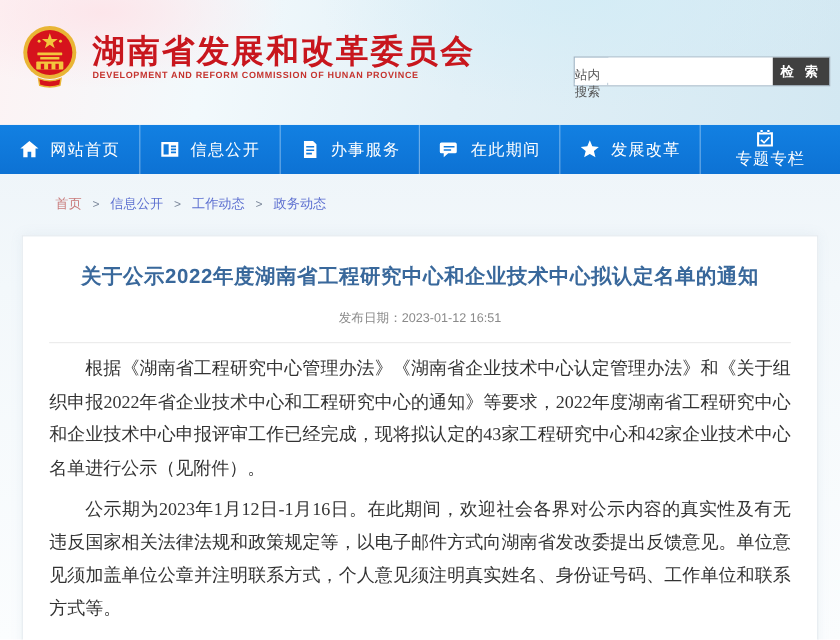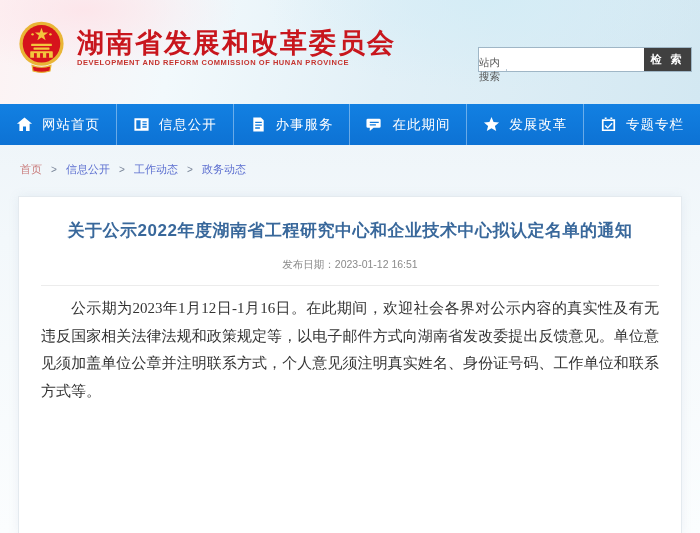--- a/index.html
+++ b/index.html
@@ -43,7 +43,7 @@
     color: #fff; text-decoration: none; cursor: pointer;
     border-right: 1px solid rgba(255,255,255,0.38);
   }
-  .nav-item:last-child { border-right: none; }
+  .nav-item:last-child { border-right: none; flex-direction: column; }
   .nav-icon { display: flex; align-items: center; margin-right: 9px; }
   .nav-icon svg { width: 17px; height: 17px; fill: #fff; }
   .nav-label { font-size: 13.5px; letter-spacing: 1px; }

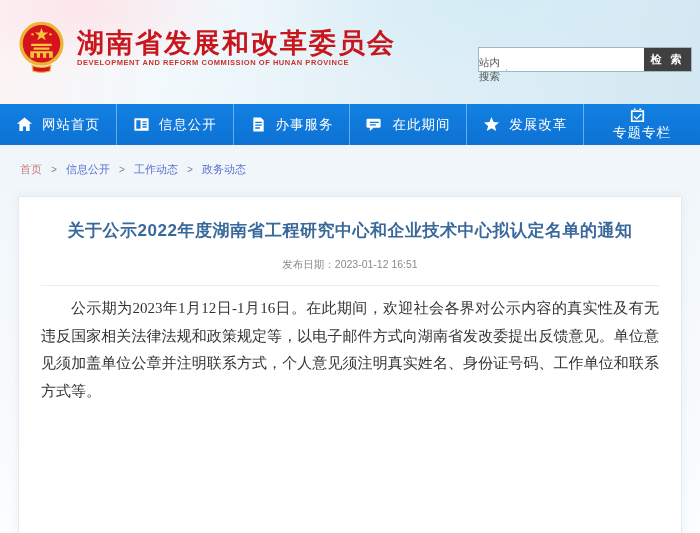--- a/index.html
+++ b/index.html
@@ -49,7 +49,7 @@
   .nav-label { font-size: 13.5px; letter-spacing: 1px; }
 
   
-  .breadcrumb { padding: 17px 0 0 20px; font-size: 11px; height: 51px; }
+  .breadcrumb { padding: 17px 0 0 46px; font-size: 11px; height: 51px; }
   .crumb { text-decoration: none; color: #5c6fd0; cursor: pointer; }
   .crumb.home { color: #c97b7b; }
   .crumb-sep { color: #7a8699; margin: 0 6px; font-size: 10px; }

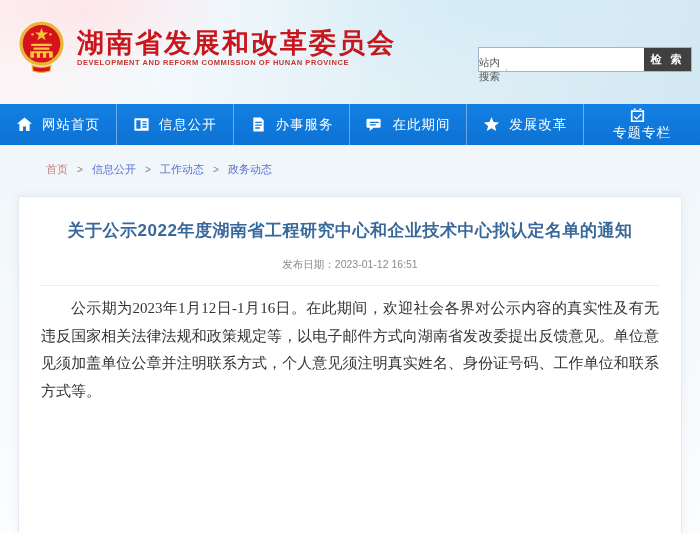--- a/index.html
+++ b/index.html
@@ -176,6 +176,7 @@
     <h1 class="article-title">关于公示2022年度湖南省工程研究中心和企业技术中心拟认定名单的通知</h1>
     <div class="pub-date"><span>发布日期：</span><span>2023-01-12 16:51</span></div>
     <hr class="divider">
+    <p class="body-para">根据《湖南省工程研究中心管理办法》《湖南省企业技术中心认定管理办法》和《关于组织申报2022年省企业技术中心和工程研究中心的通知》等要求，2022年度湖南省工程研究中心和企业技术中心申报评审工作已经完成，现将拟认定的43家工程研究中心和42家企业技术中心名单进行公示（见附件）。</p>
     <p class="body-para">公示期为2023年1月12日-1月16日。在此期间，欢迎社会各界对公示内容的真实性及有无违反国家相关法律法规和政策规定等，以电子邮件方式向湖南省发改委提出反馈意见。单位意见须加盖单位公章并注明联系方式，个人意见须注明真实姓名、身份证号码、工作单位和联系方式等。</p>
     <p class="contact-line"></p>
 

